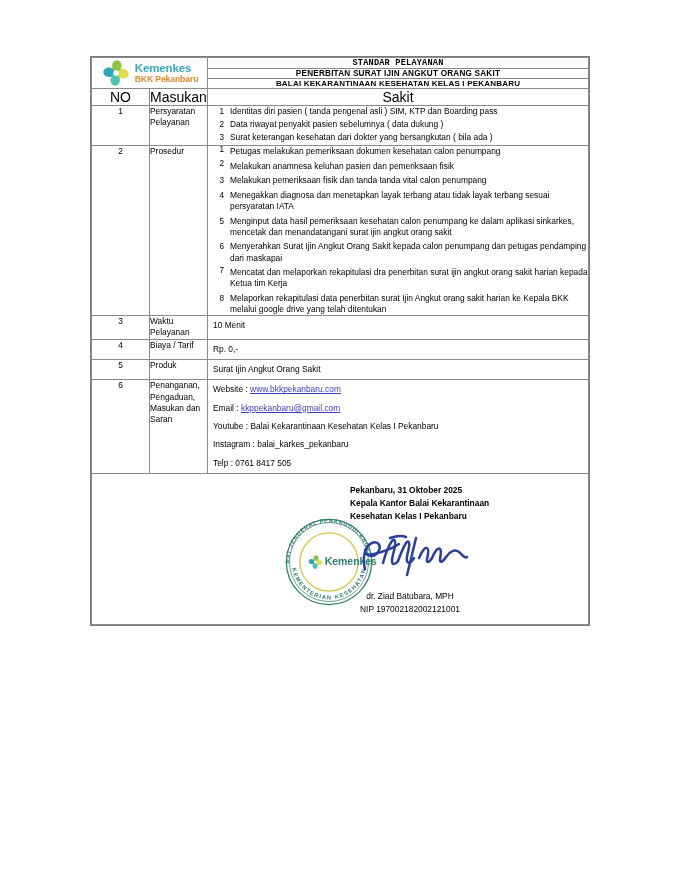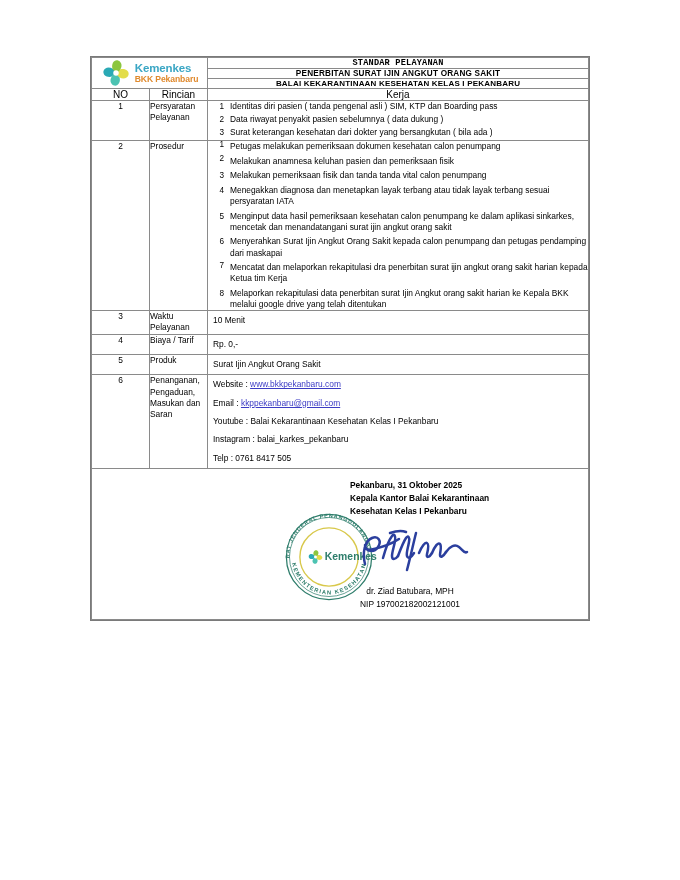--- a/index.html
+++ b/index.html
@@ -90,7 +90,7 @@
   
   .ch {
     text-align: center;
-    font-size: 10px;
+    font-size: 14px;
     padding: 3px 2px;
   }
   .col-no { width: 24px; }

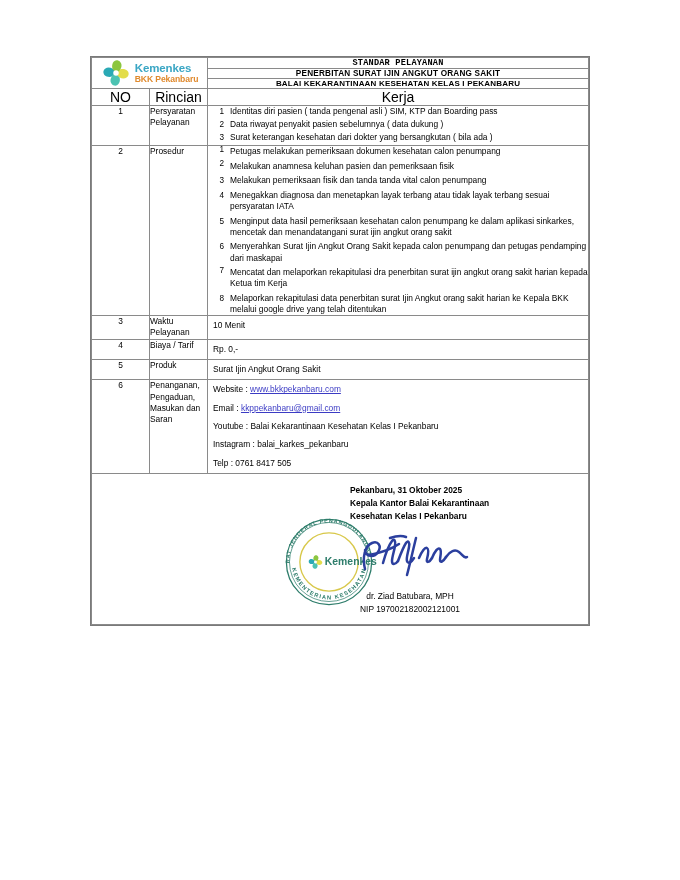--- a/index.html
+++ b/index.html
@@ -239,7 +239,7 @@
 
       <tr>
         <td class="ch col-no">NO</td>
-        <td class="ch col-rincian">Rincian</td>
+        <td class="ch col-rincian">Masukan</td>
         <td class="ch">Kerja</td>
       </tr>
 

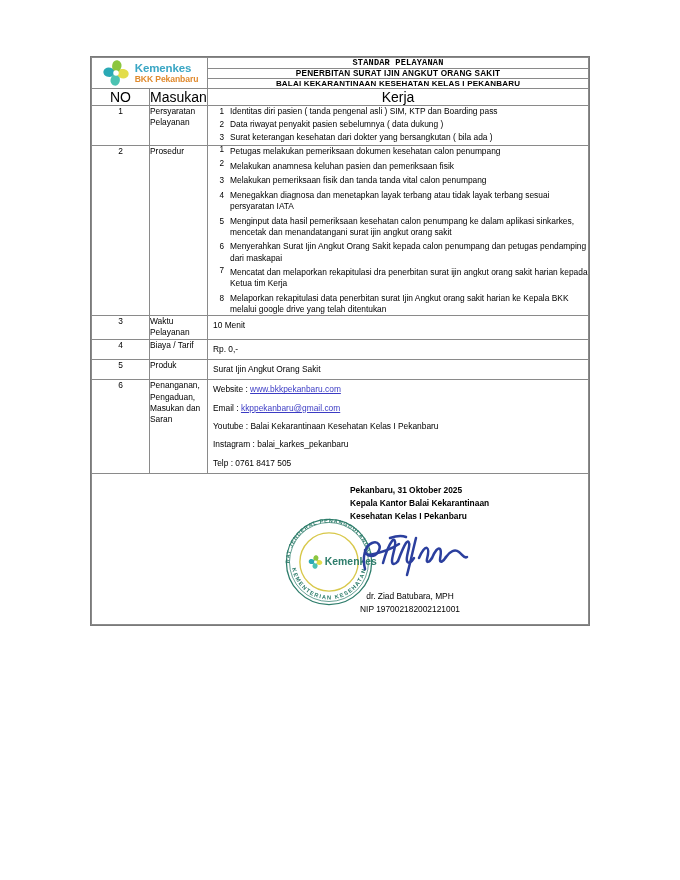--- a/index.html
+++ b/index.html
@@ -240,7 +240,7 @@
       <tr>
         <td class="ch col-no">NO</td>
         <td class="ch col-rincian">Masukan</td>
-        <td class="ch">Kerja</td>
+        <td class="ch">Sakit</td>
       </tr>
 
       <tr>

